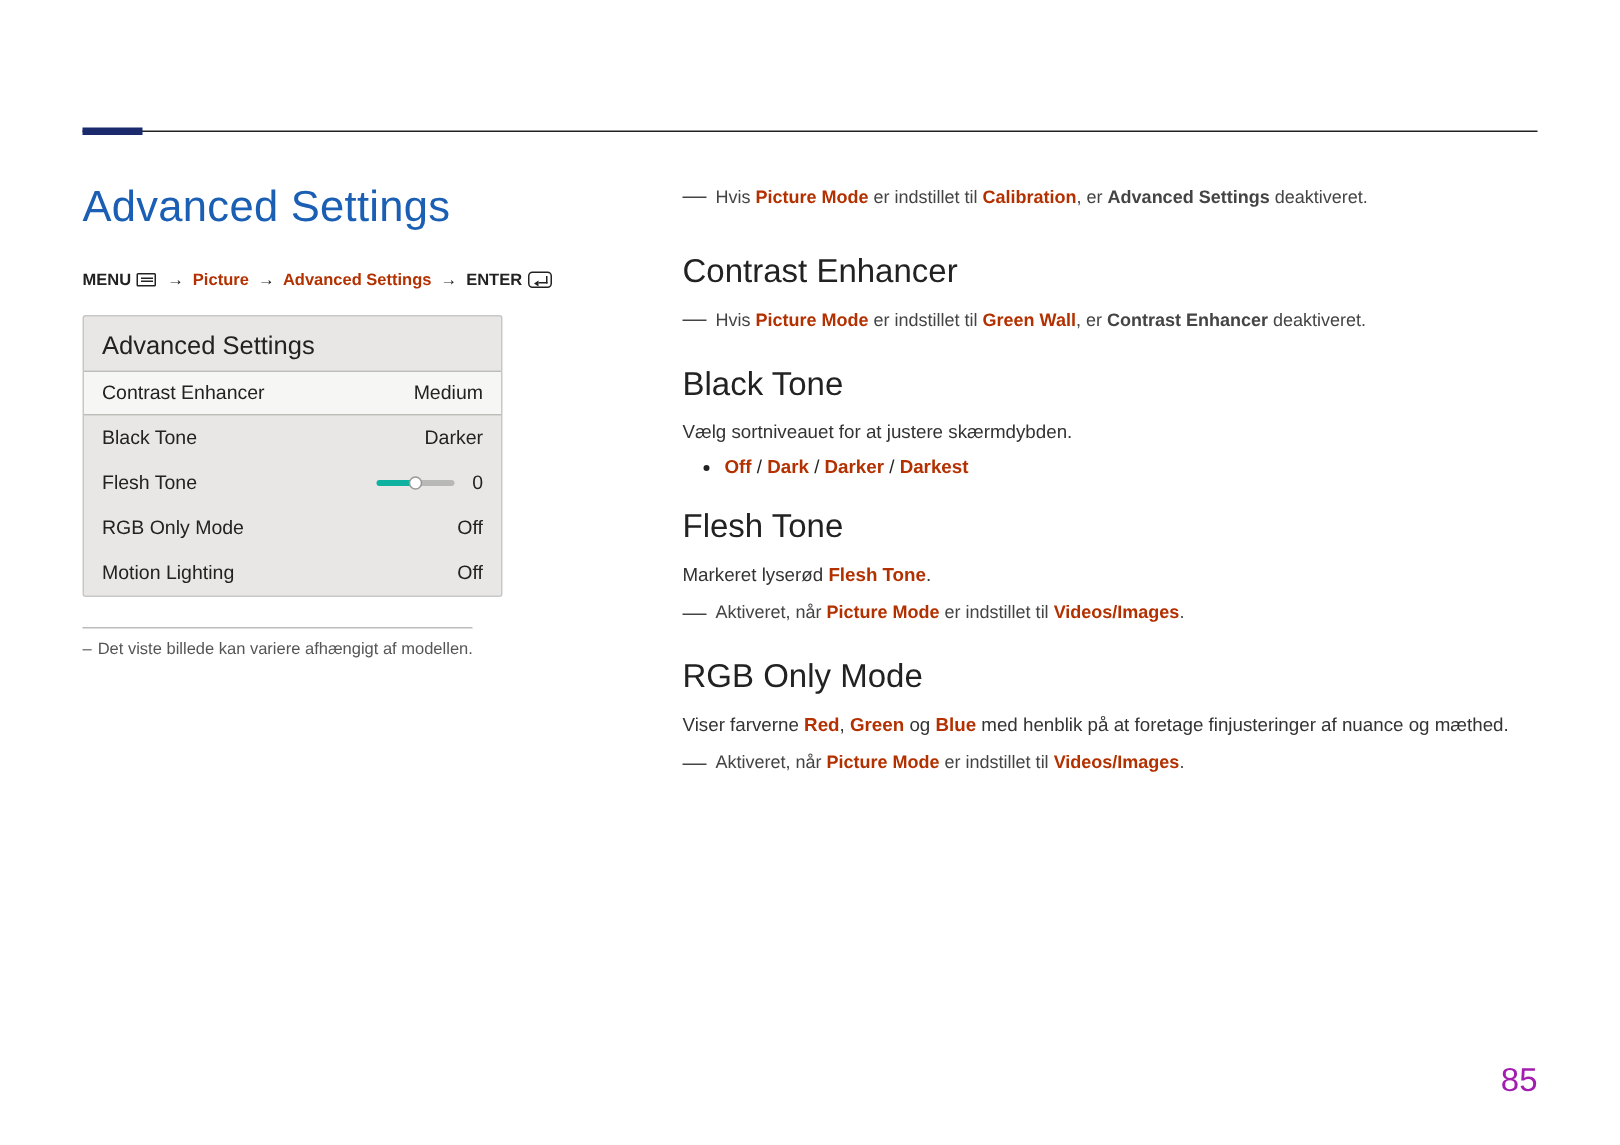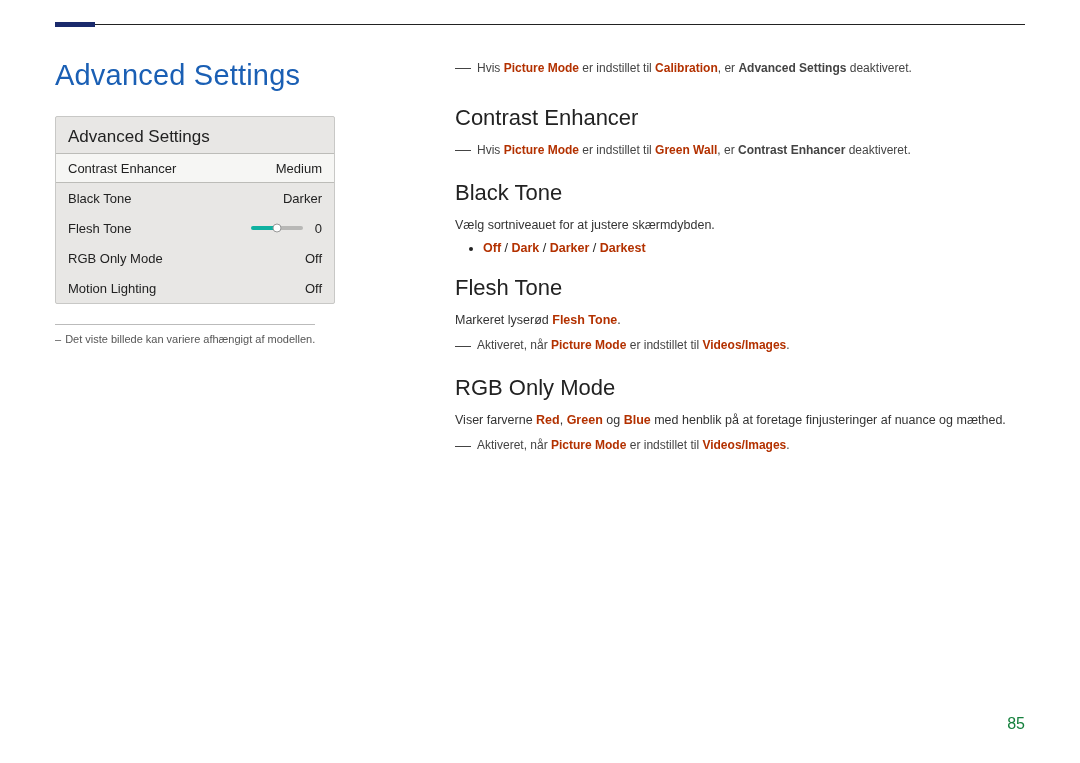--- a/index.html
+++ b/index.html
@@ -12,7 +12,7 @@
   color: #222;
 }
 .page {
-  padding: 24px 55px 0 55px;
+  padding: 87px 55px 0 55px;
 }
 .top-rule {
   position: relative;

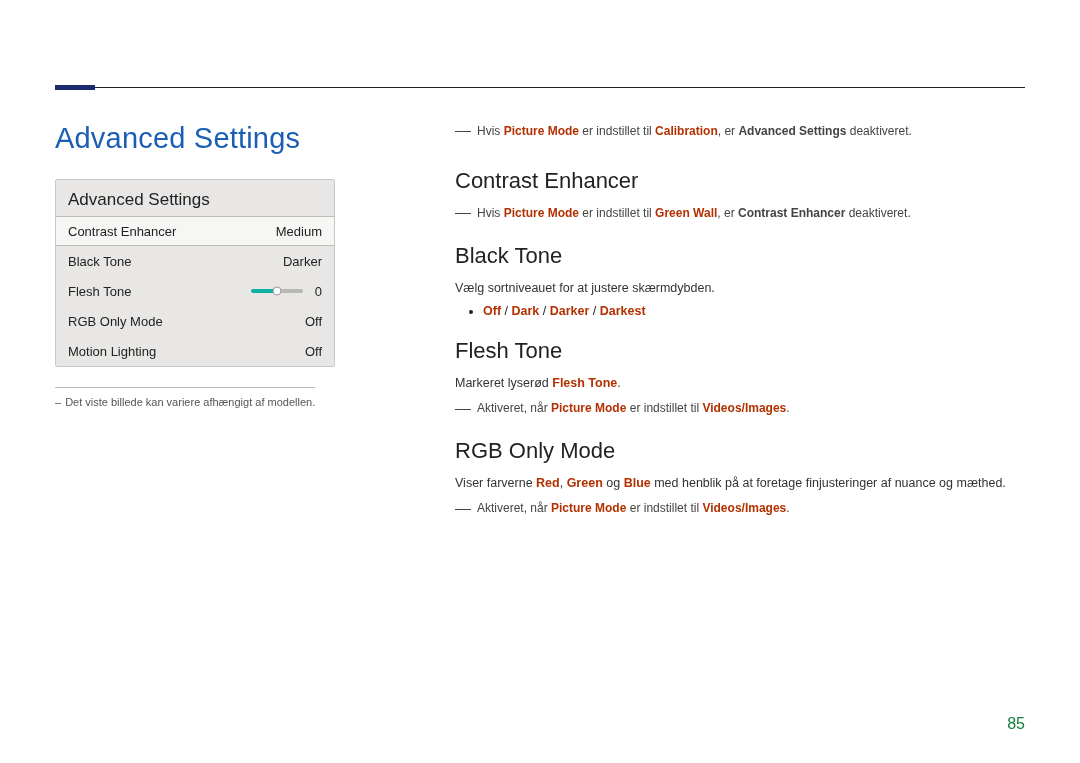--- a/index.html
+++ b/index.html
@@ -222,6 +222,17 @@
     <div class="col-left">
       <h1 class="page-title">Advanced Settings</h1>
 
+      <div class="breadcrumb">
+        <span>MENU</span>
+        <span class="menu-icon"></span>
+        <span class="arrow">→</span>
+        <span class="accent">Picture</span>
+        <span class="arrow">→</span>
+        <span class="accent">Advanced Settings</span>
+        <span class="arrow">→</span>
+        <span>ENTER</span>
+        <span class="enter-icon"></span>
+      </div>
 
       <div class="panel">
         <div class="panel-title">Advanced Settings</div>

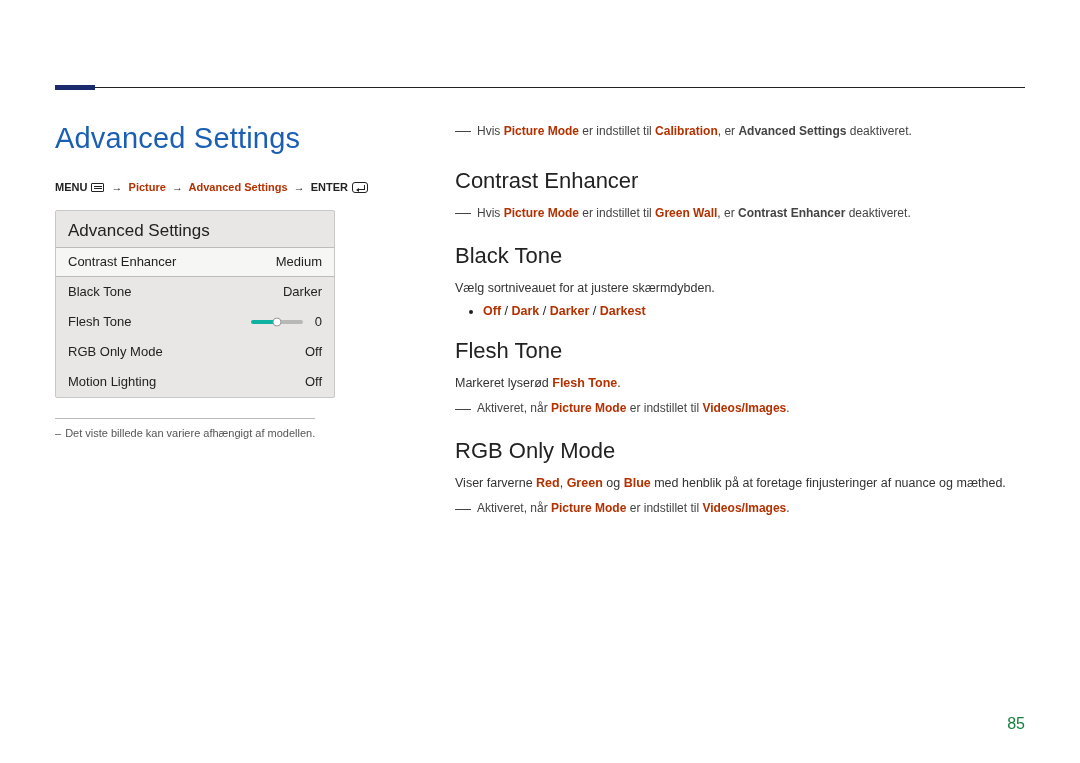--- a/index.html
+++ b/index.html
@@ -206,8 +206,8 @@
   position: absolute;
   right: 55px;
   bottom: 30px;
-  font-size: 16px;
-  color: #15803d;
+  font-size: 22px;
+  color: #a21caf;
   font-weight: 300;
   margin-left: 20px;
 }

